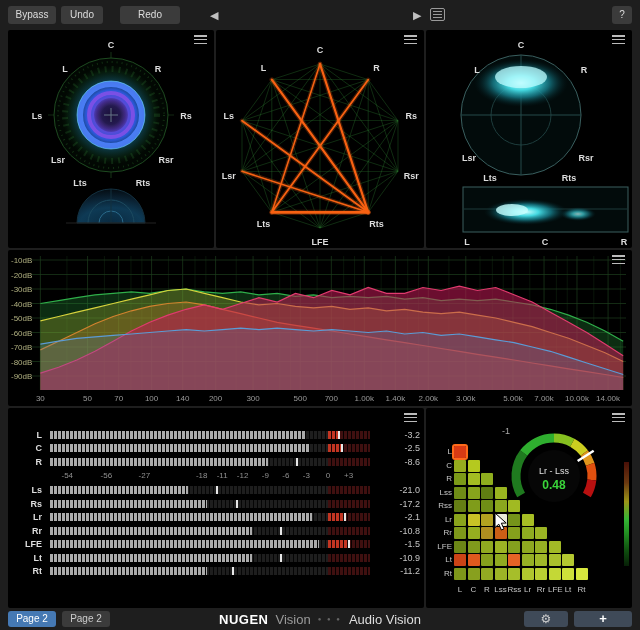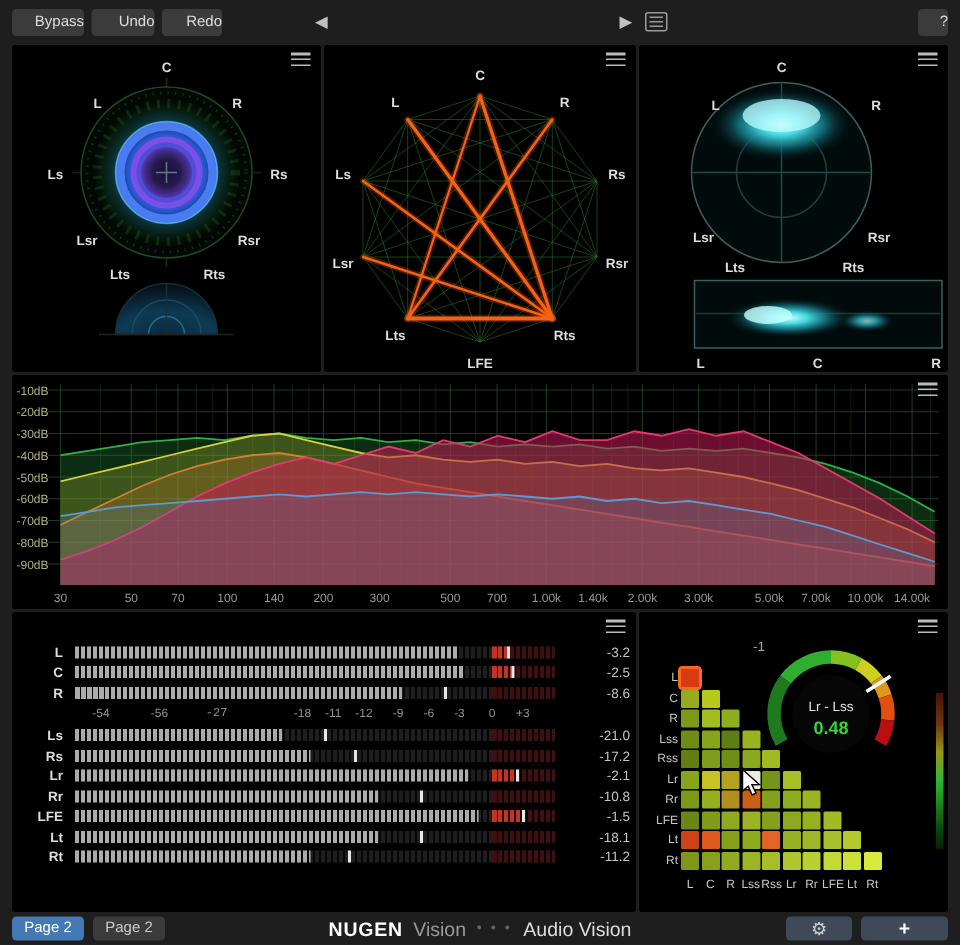--- a/index.html
+++ b/index.html
@@ -10,7 +10,7 @@
   
   .topbar{position:absolute;top:0;left:0;right:0;height:30px}
   .tbtn{position:absolute;top:6px;height:18px;background:#3b3b3b;border:none;border-radius:3px;
-        color:#ddd;font-size:10px;font-family:inherit;line-height:18px;text-align:right;cursor:pointer}
+        color:#ddd;font-size:10px;font-family:inherit;line-height:18px;text-align:center;cursor:pointer}
   .arrow{position:absolute;top:7px;font-size:11px;line-height:16px;color:#c0c0c0;cursor:pointer}
   .listicon{position:absolute;left:430px;top:8px;width:15px;height:13px;border:1px solid #9a9a9a;border-radius:2px;
             padding:2px 2px;display:flex;flex-direction:column;justify-content:space-between;cursor:pointer}

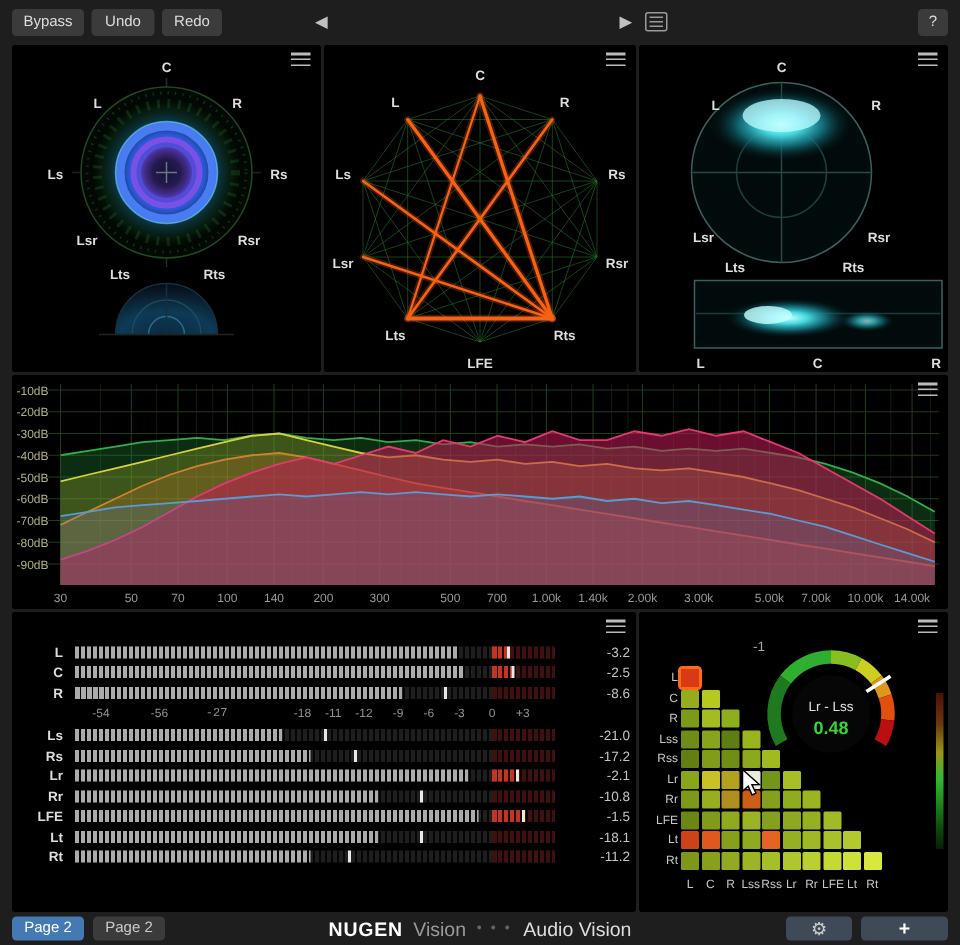--- a/index.html
+++ b/index.html
@@ -69,7 +69,7 @@
   <div class="topbar">
     <button class="tbtn" style="left:8px;width:48px">Bypass</button>
     <button class="tbtn" style="left:61px;width:42px">Undo</button>
-    <button class="tbtn" style="left:108px;width:40px">Redo</button>
+    <button class="tbtn" style="left:120px;width:60px">Redo</button>
     <div class="arrow" style="left:210px">◀</div>
     <div class="arrow" style="left:413px">▶</div>
     <div class="listicon">

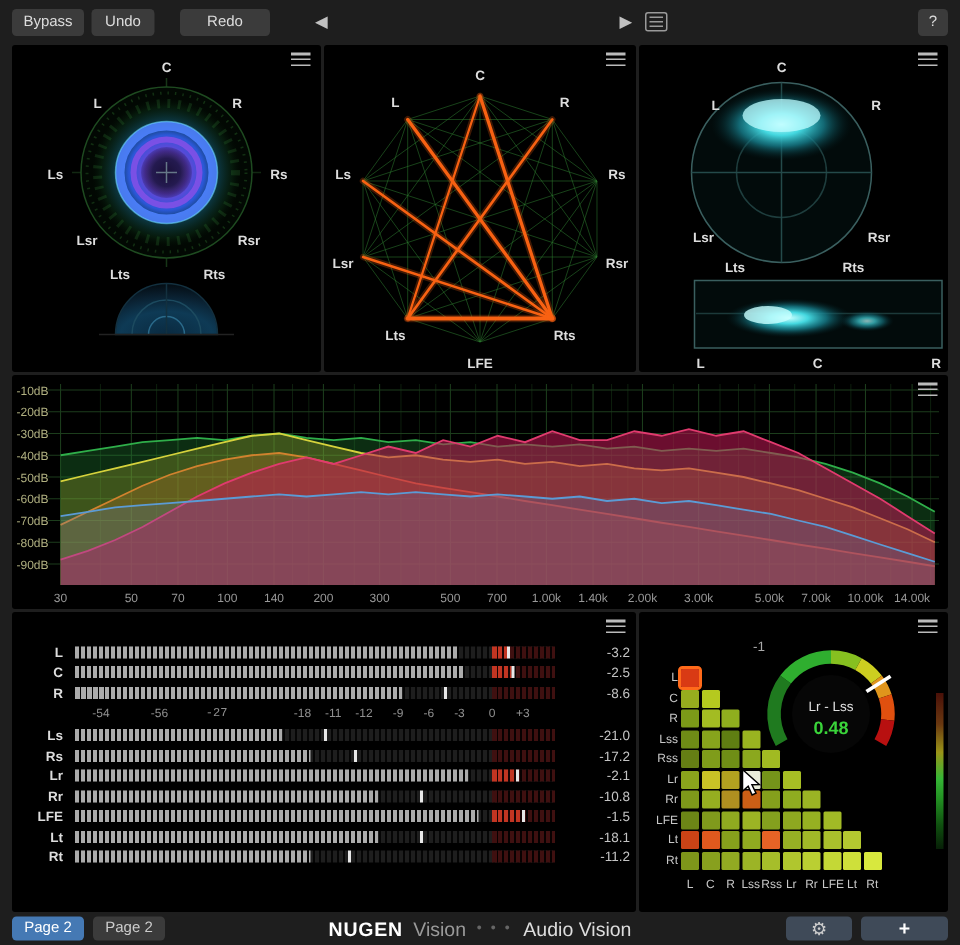--- a/index.html
+++ b/index.html
@@ -395,7 +395,7 @@
           <div class="mscale">
             <span style="left: 5.4%;">-54</span>
             <span style="left: 17.6%;">-56</span>
-            <span style="left: 29.5%; font-family: Liberation Mono, monospace;">-27</span>
+            <span style="left: 29.5%;">-27</span>
             <span style="left: 47.4%;">-18</span>
             <span style="left: 53.8%;">-11</span>
             <span style="left: 60.2%;">-12</span>

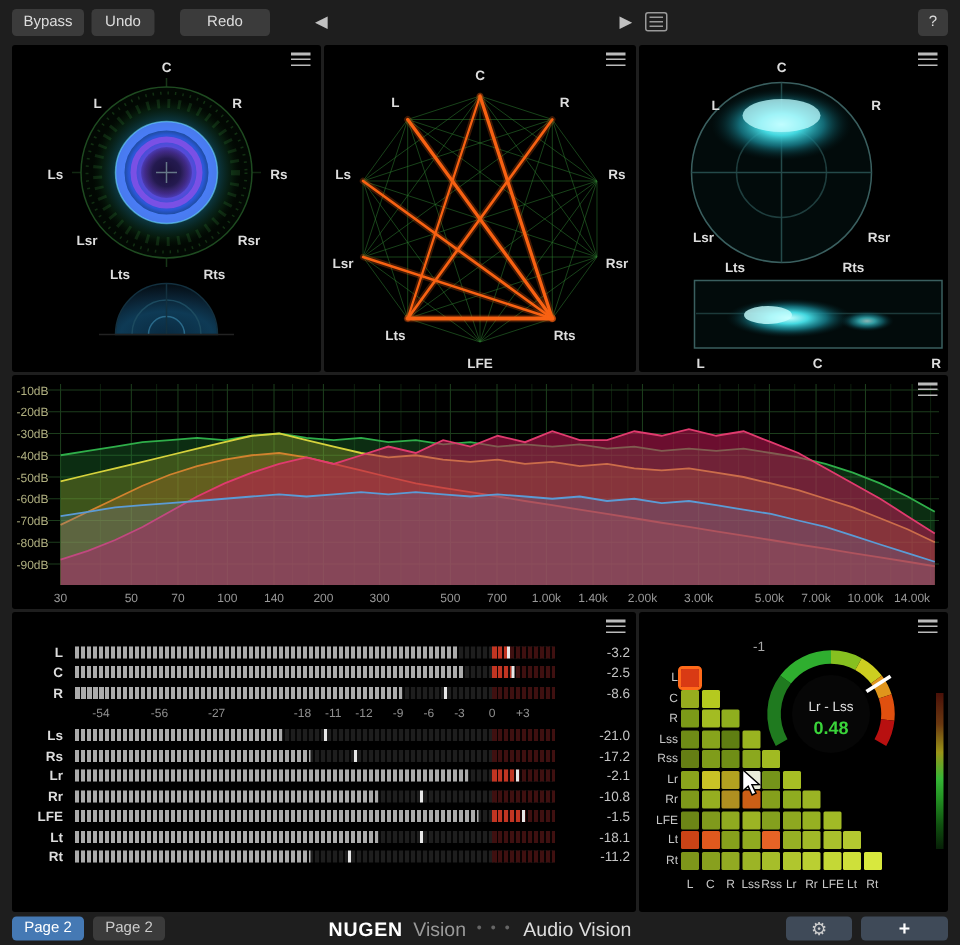--- a/index.html
+++ b/index.html
@@ -461,7 +461,7 @@
             <div class="mfill" style="width: 63%;"></div>
             <div class="mpeak" style="left: 72%;"></div>
           </div>
-          <div class="mval">-18.1</div>
+          <div class="mval">-10.9</div>
         </div>
         <div class="mrow">
           <div class="mlabel">Rt</div>

